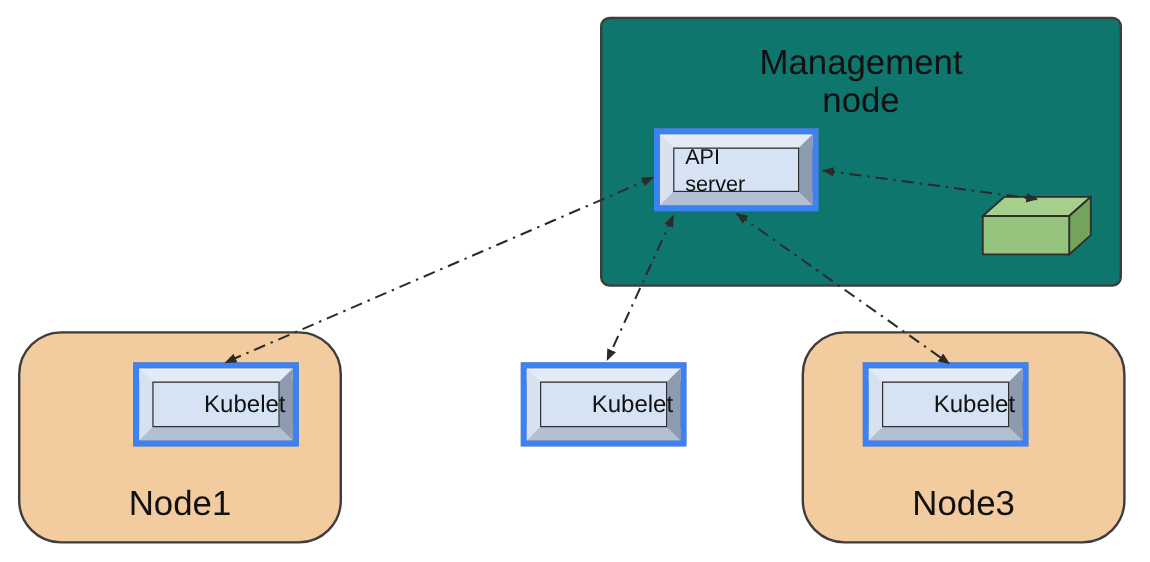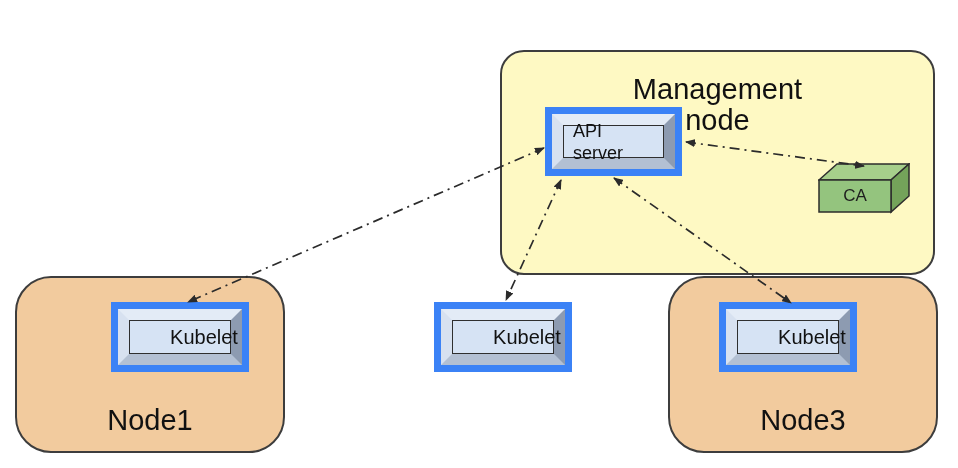--- a/index.html
+++ b/index.html
@@ -9,7 +9,7 @@
   }
   
   .group-node{position:absolute;box-sizing:border-box;border:2px solid #3d3d3d;}
-  .mgmt{left:500px;top:14px;width:435px;height:225px;border-radius:24px;background:#fef9c3;margin-top:36px;}
+  .mgmt{left:500px;top:14px;width:435px;height:225px;border-radius:8px;background:#0f766e;}
   .worker{top:276px;width:270px;height:177px;border-radius:36px;background:#f2cb9e;}
   .worker.n1{left:15px;}
   .worker.n2{left:342px;width:271px;}

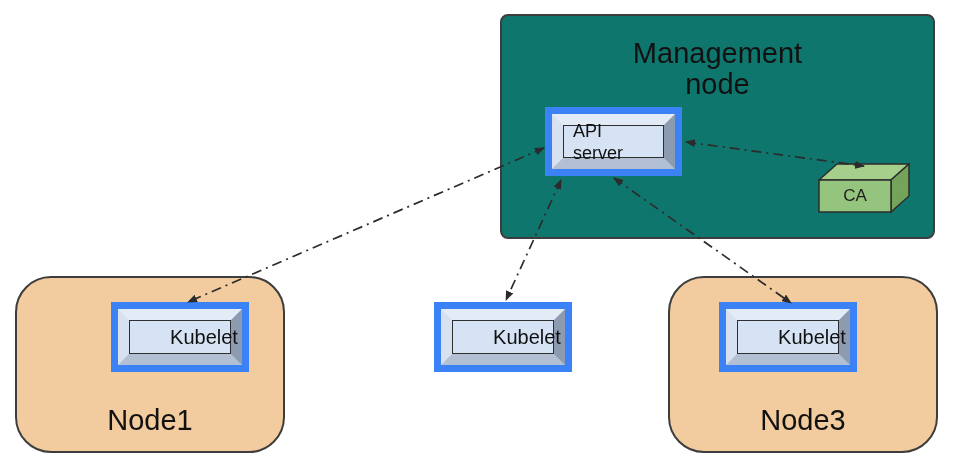--- a/index.html
+++ b/index.html
@@ -23,7 +23,7 @@
     font-size:29px;color:#111;
   }
   
-  .bevel{position:absolute;box-sizing:border-box;border:7px solid #3b82f6;background:#737373;}
+  .bevel{position:absolute;box-sizing:border-box;border:5px solid #3b82f6;background:#737373;}
   .bevel .frame{
     position:absolute;inset:0;box-sizing:border-box;border-style:solid;border-width:11px;
     border-color:#e3ebf6 #8d9bb1 #b3c0d3 #d7e1f0; 

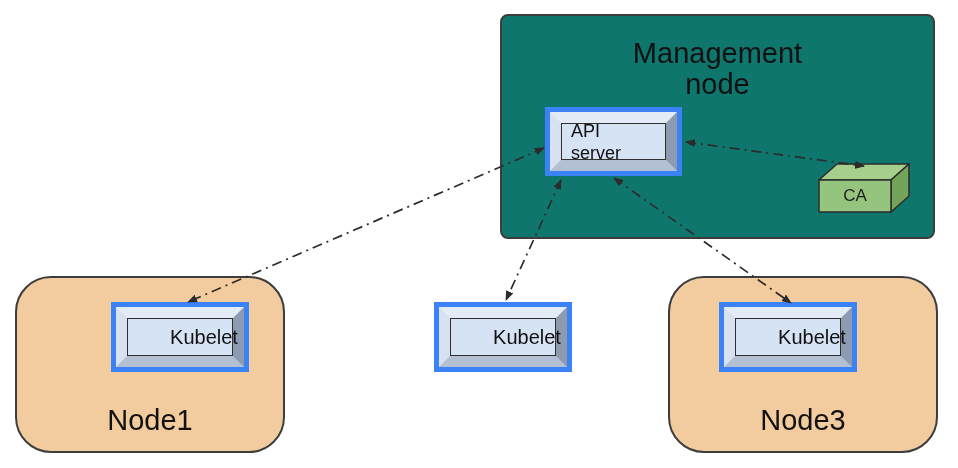--- a/index.html
+++ b/index.html
@@ -78,7 +78,6 @@
       <polygon points="73,17 91,1 91,33 73,49" fill="#74a35a" stroke="#2d2d2d" stroke-width="1.5"></polygon>
       <polygon points="1,17 73,17 73,49 1,49" fill="#94c47e" stroke="#2d2d2d" stroke-width="1.5"></polygon>
     </svg>
-    <div class="ca-label">CA</div>
   </div>
 
   <div class="group-node worker n1">

